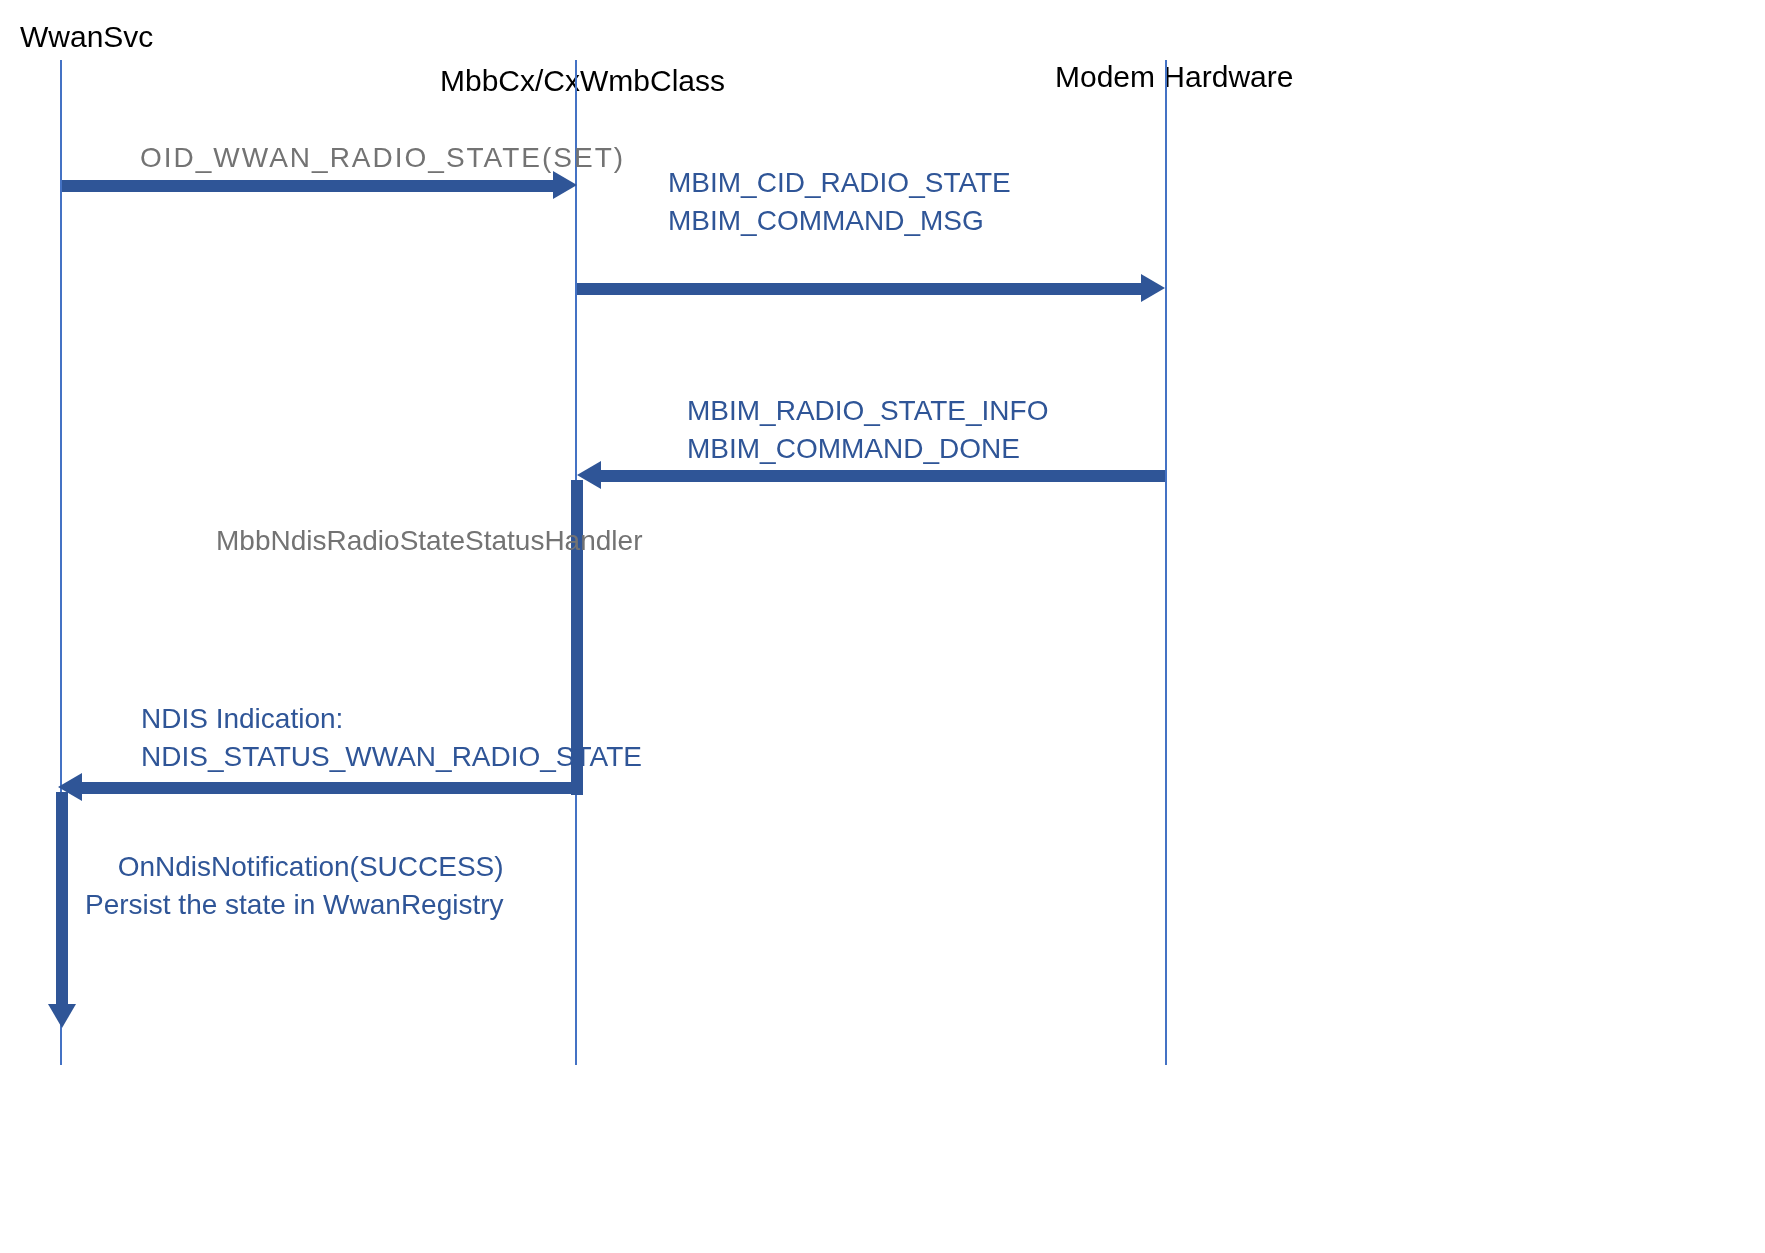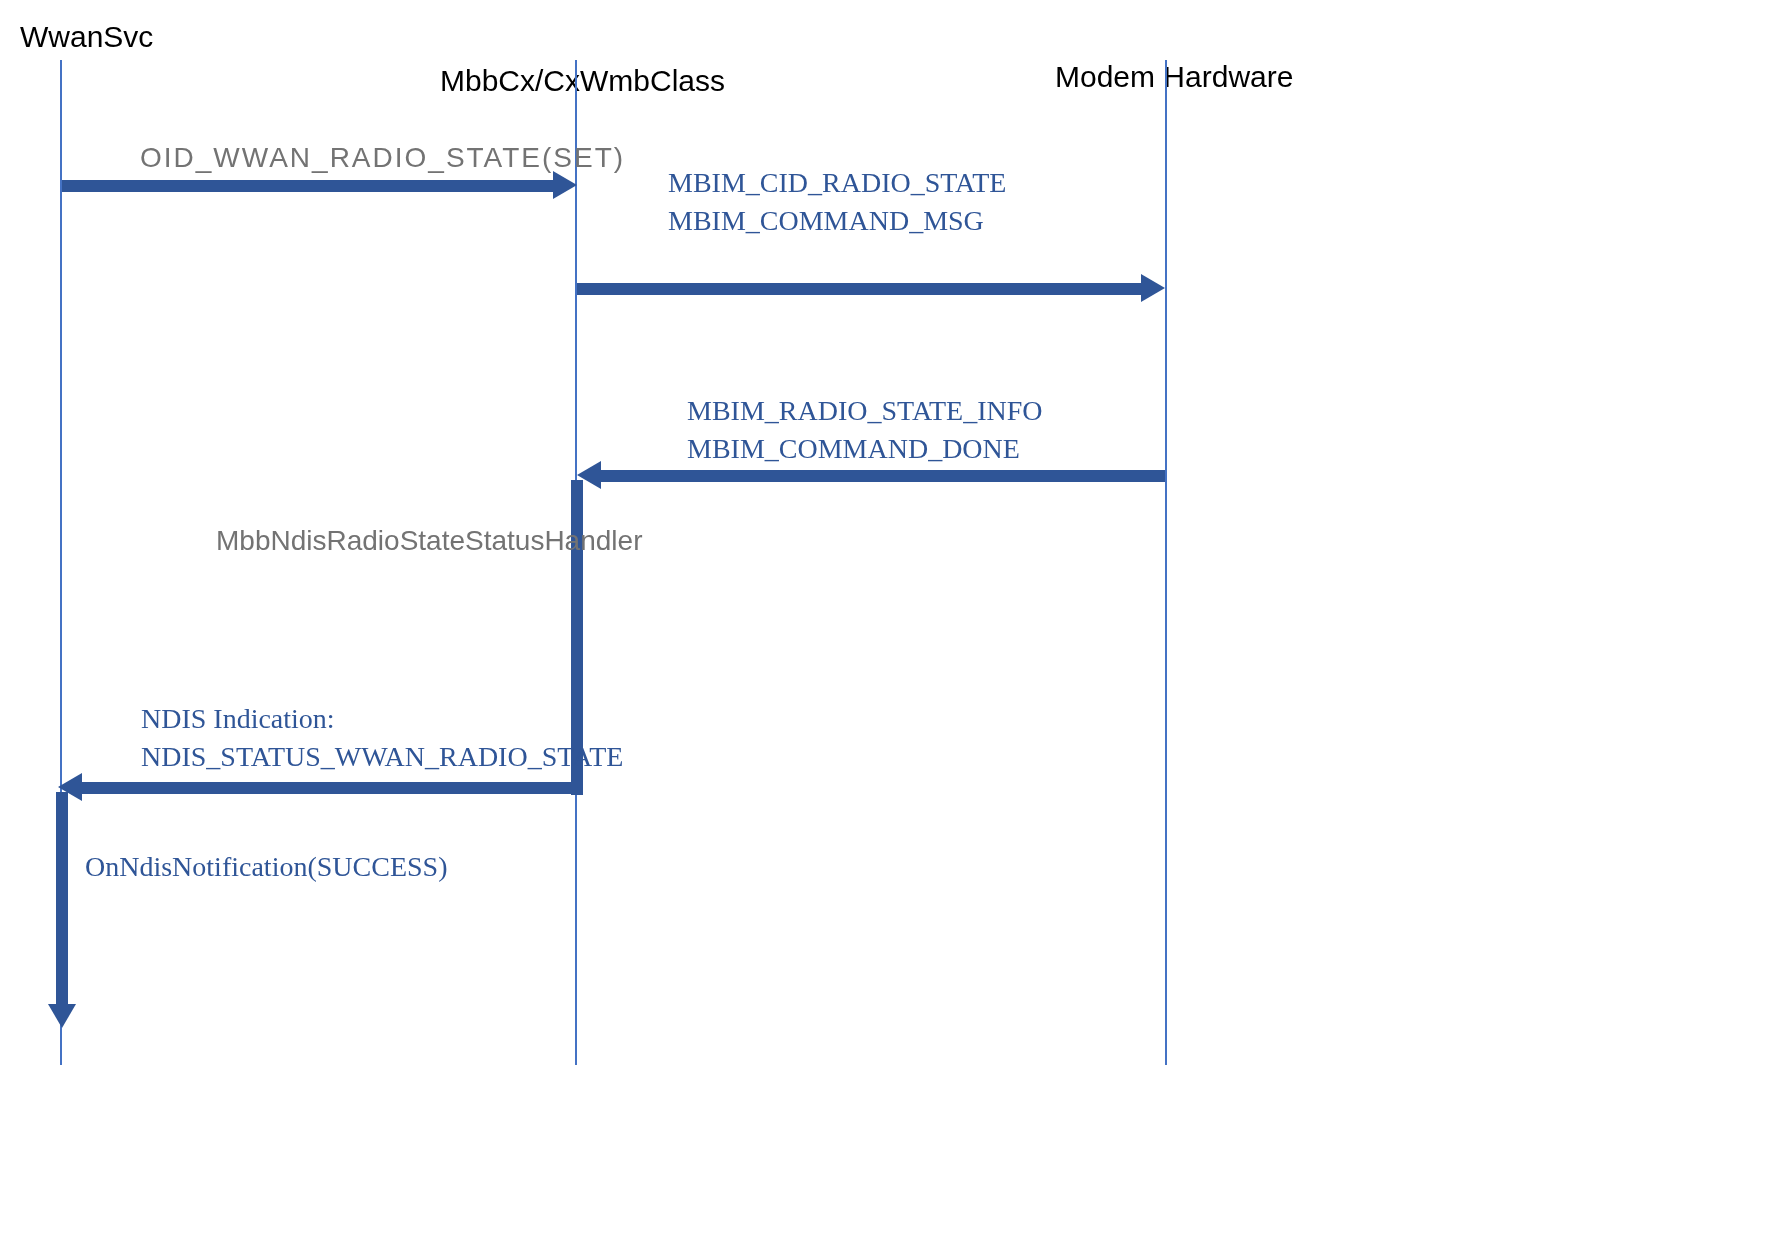--- a/index.html
+++ b/index.html
@@ -68,7 +68,6 @@
       font-size: 28px;
       color: #2f5597;
       line-height: 1.35;
-      font-family: Liberation Serif, serif;
     }
     .activation-bar {
       position: absolute;

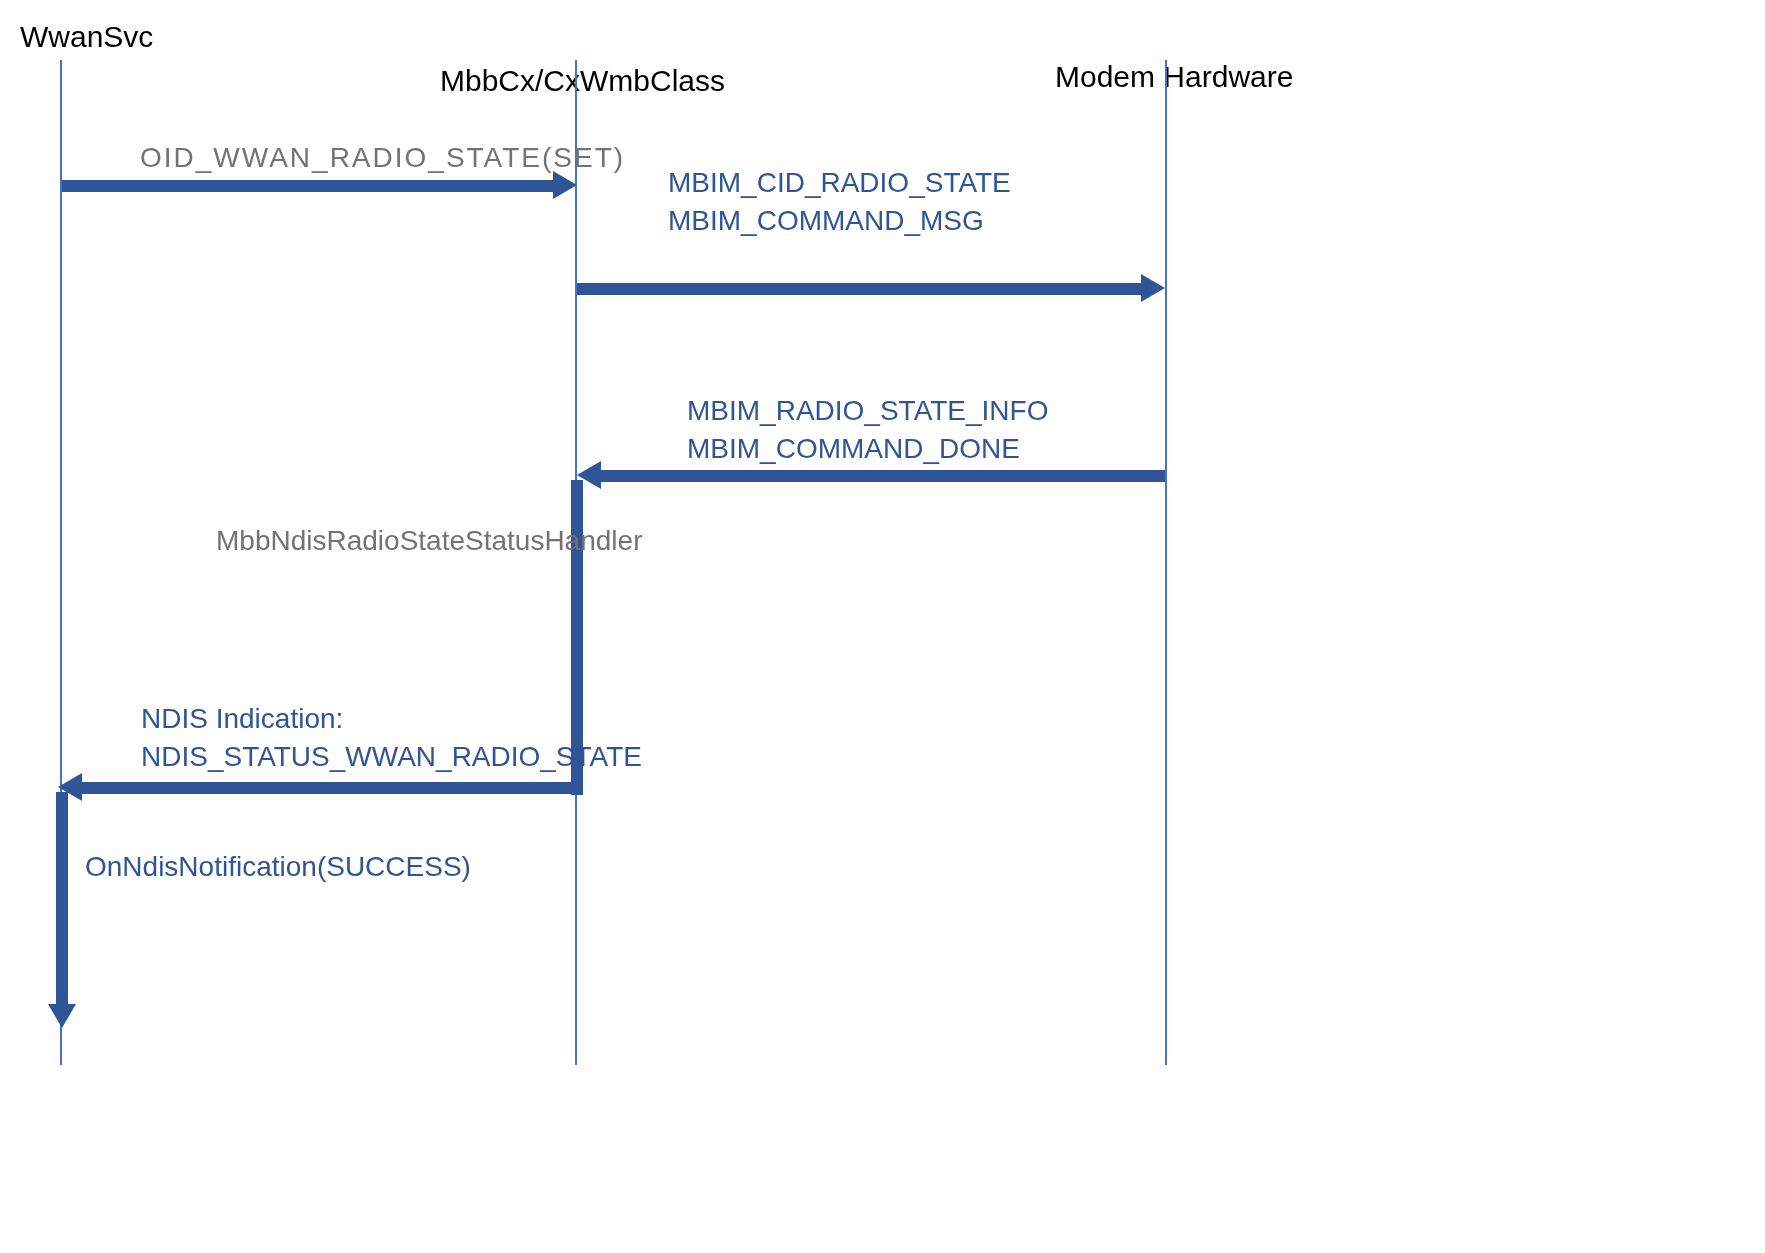--- a/index.html
+++ b/index.html
@@ -120,6 +120,7 @@
 
 <div class="msg-label-multi" style="left:85px; top:848px;text-align:right;">
   <div>OnNdisNotification(SUCCESS)</div>
+  <div>Persist the state in WwanRegistry</div>
 </div>
 
 </body></html>

